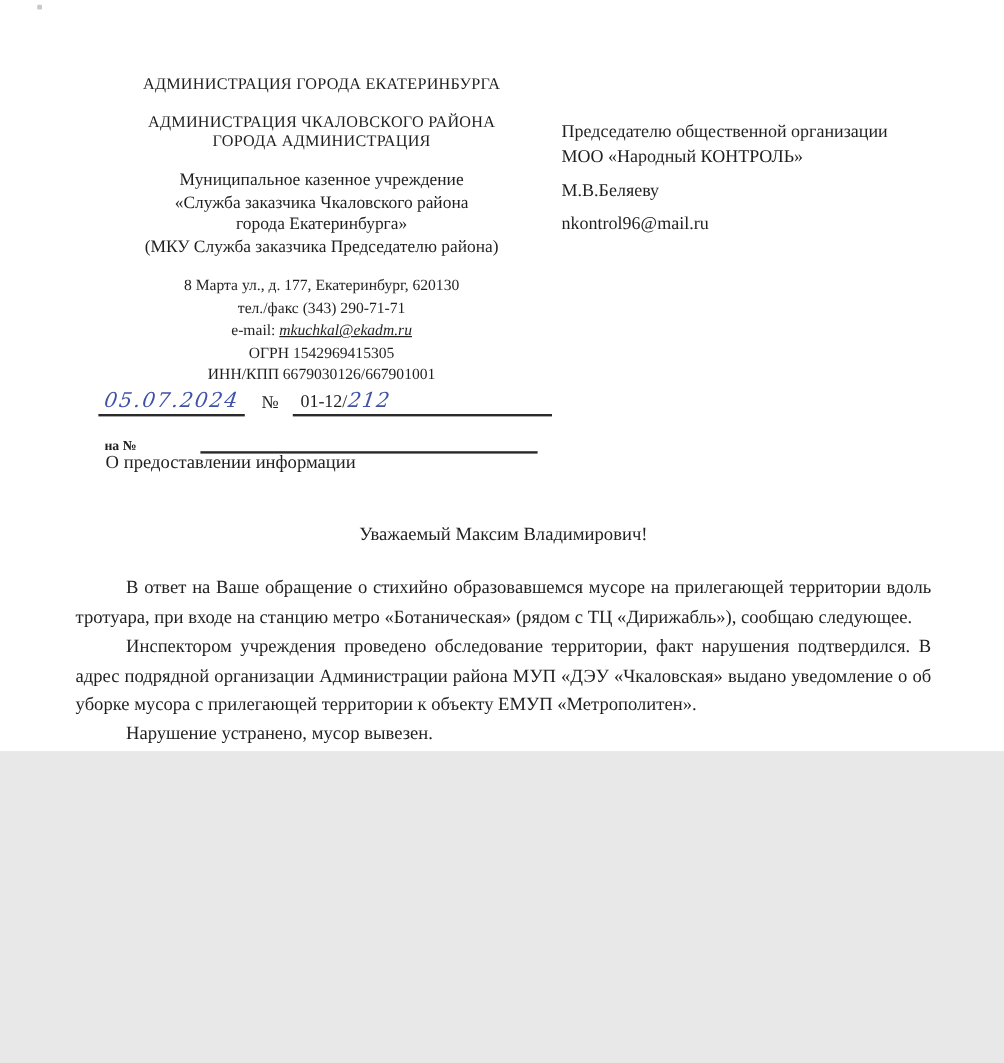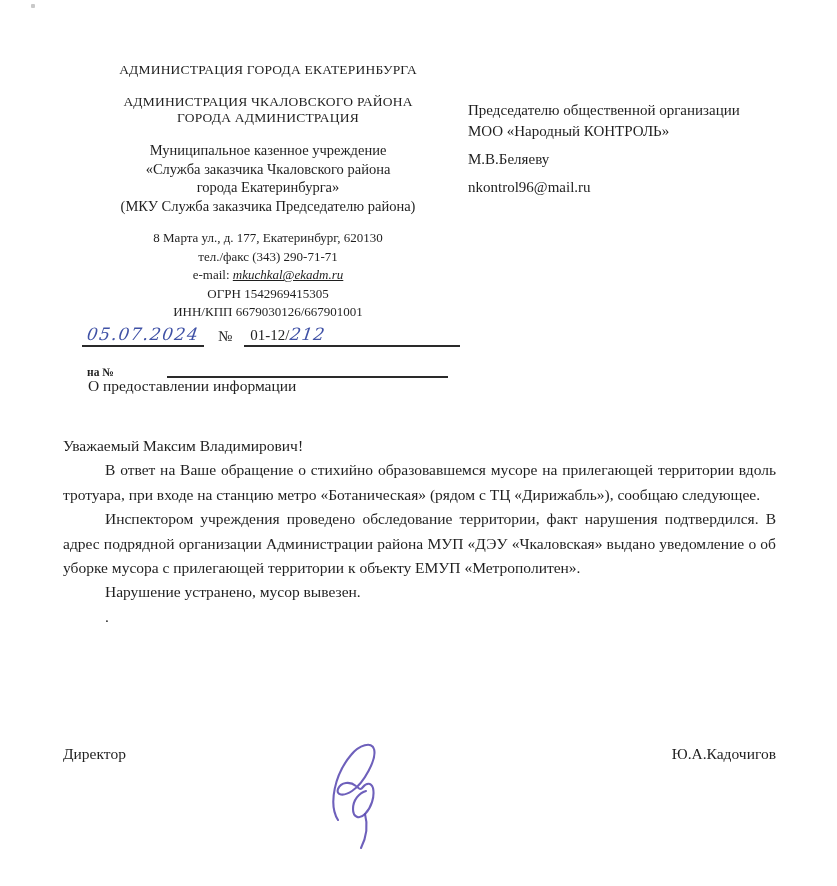--- a/index.html
+++ b/index.html
@@ -6,7 +6,7 @@
   .page {
     position: relative;
     width: 837px;
-    height: 886px;
+    height: 626px;
     margin: 0 auto;
     background: #ffffff;
     font-family: "Liberation Serif", serif;

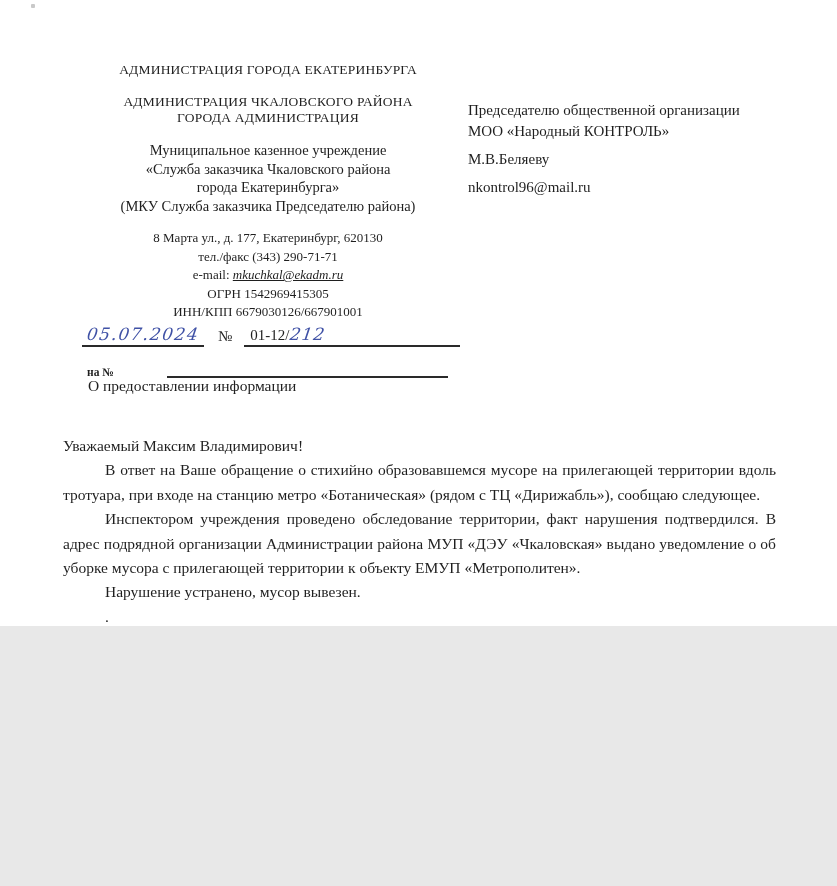--- a/index.html
+++ b/index.html
@@ -103,7 +103,7 @@
     font-size: 15.5px;
     line-height: 24.4px;
   }
-  .salutation { text-align: left; }
+  .salutation { text-align: center; margin-bottom: 20px; }
   .body-block p {
     margin: 0;
     text-align: justify;

